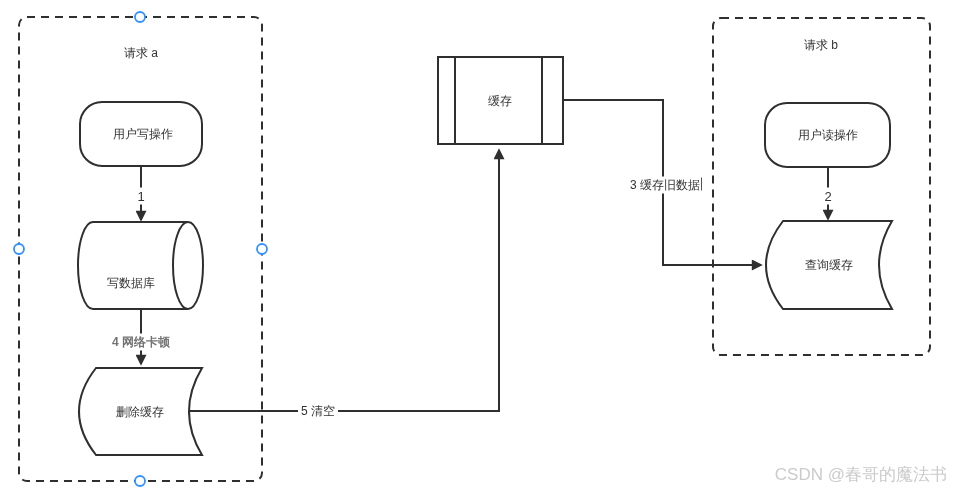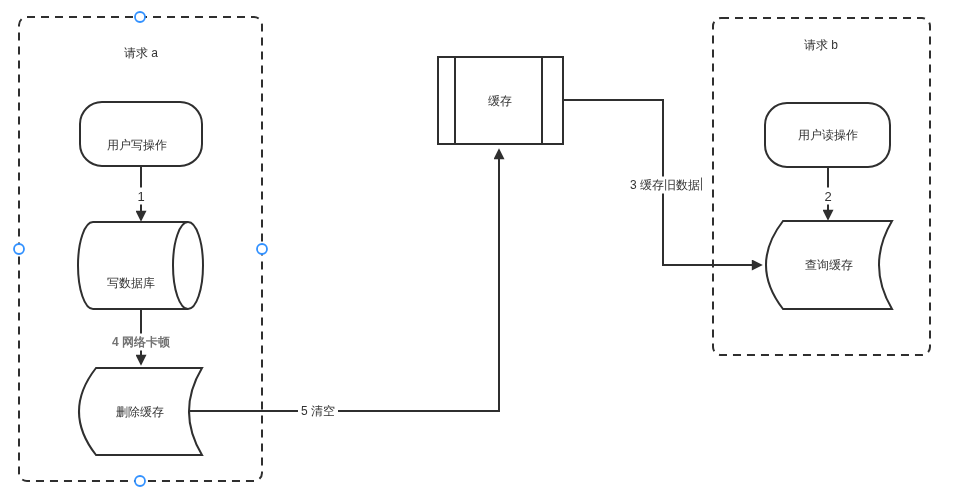--- a/index.html
+++ b/index.html
@@ -81,7 +81,7 @@
   <div class="lbl" style="left:141px; top:53px;">请求 a</div>
   <div class="lbl" style="left:821px; top:45px;">请求 b</div>
 
-  <div class="lbl" style="left:137px; top:134px;margin-top:11px;">用户写操作</div>
+  <div class="lbl" style="left:143px; top:134px;">用户写操作</div>
   <div class="lbl" style="left:131px; top:266px;margin-top:17px;">写数据库</div>
   <div class="lbl" style="left:140px; top:412px;">删除缓存</div>
   <div class="lbl" style="left:500px; top:101px;">缓存</div>

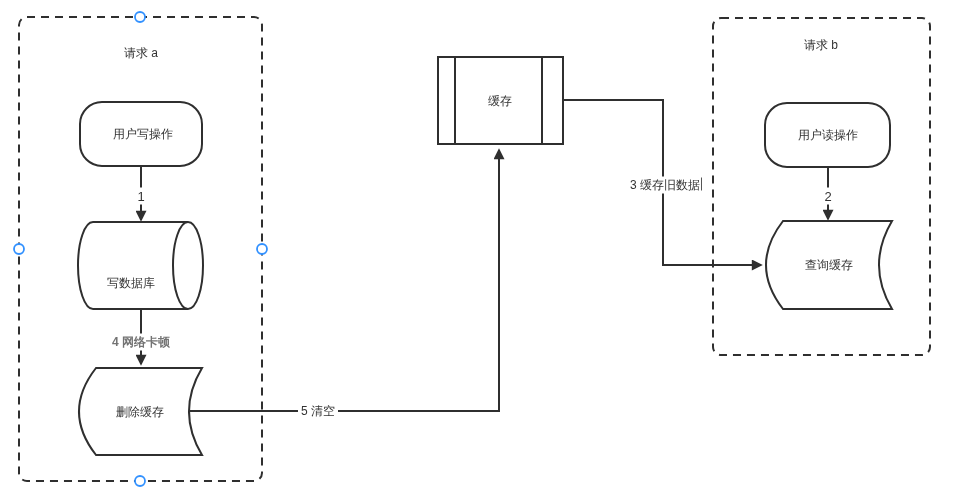--- a/index.html
+++ b/index.html
@@ -97,6 +97,7 @@
 
   <div class="lbl onLine" style="left:318px; top:411px;text-align:right;">5 清空</div>
 
+  <div class="watermark">CSDN @春哥的魔法书</div>
 </div>
 
 </body></html>

